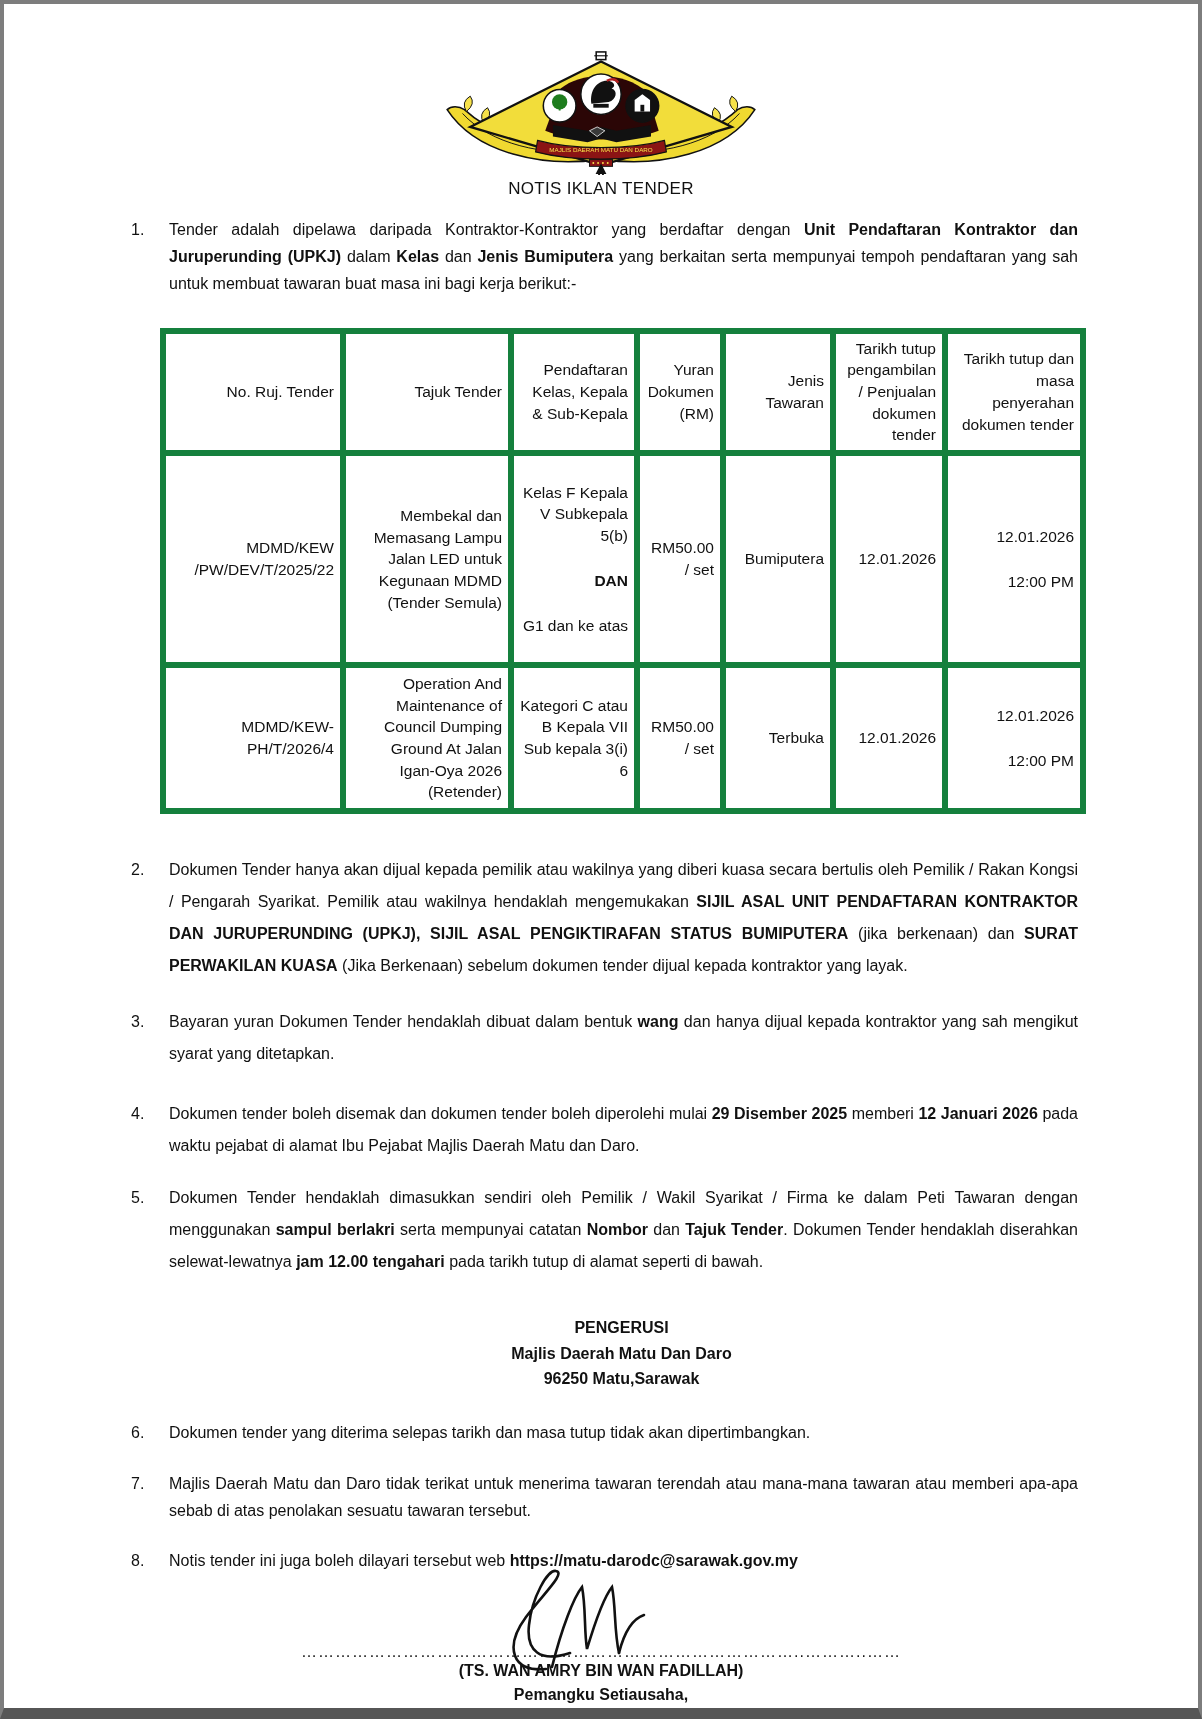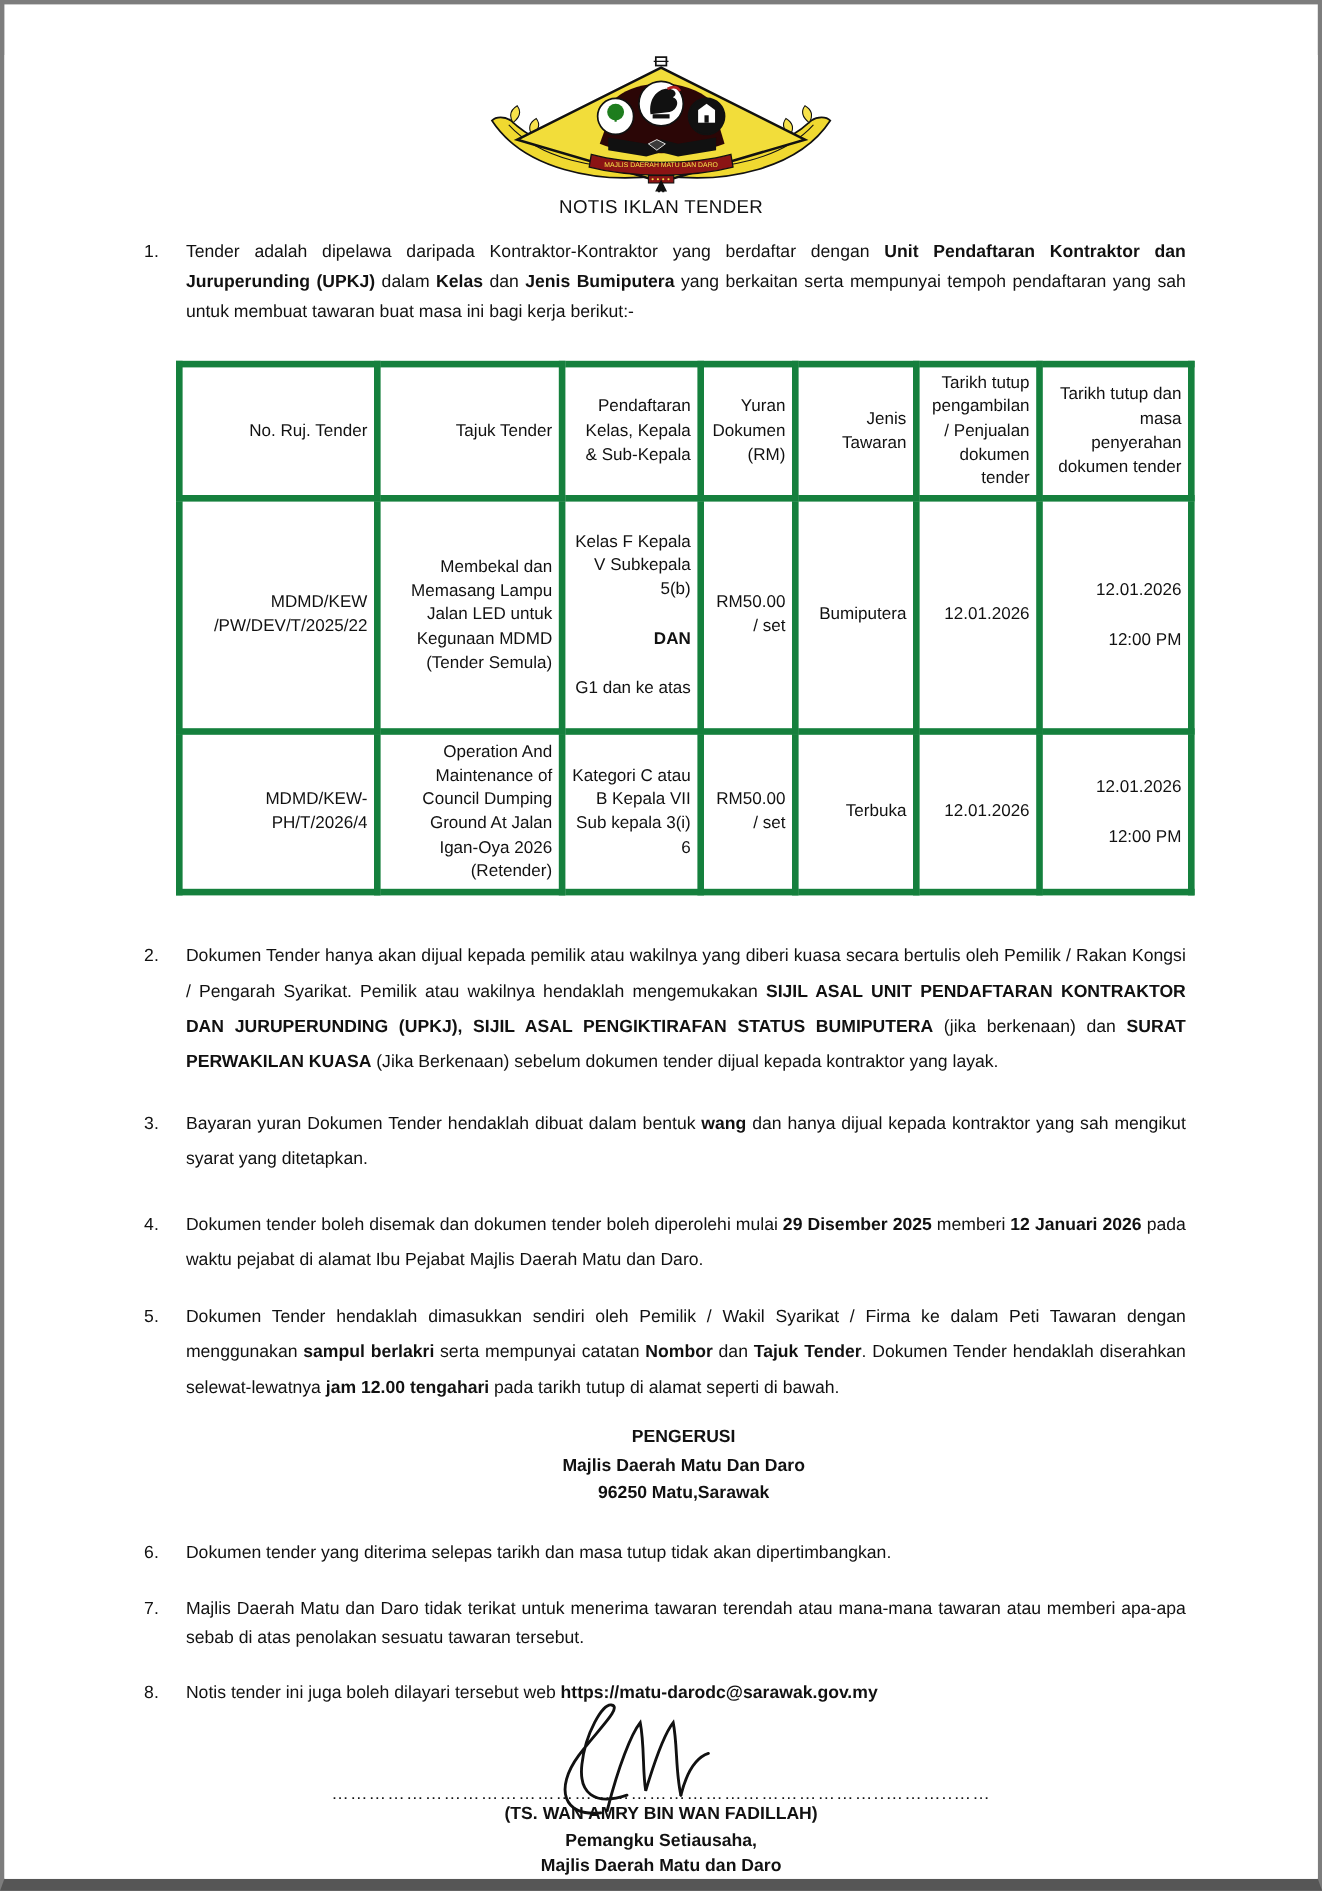--- a/index.html
+++ b/index.html
@@ -86,7 +86,7 @@
   .b{font-weight:bold;}
   
   .address{
-    margin-top:16px;
+    margin-top:37px;
     text-align:center;
     font-weight:bold;
     font-size:16px;

